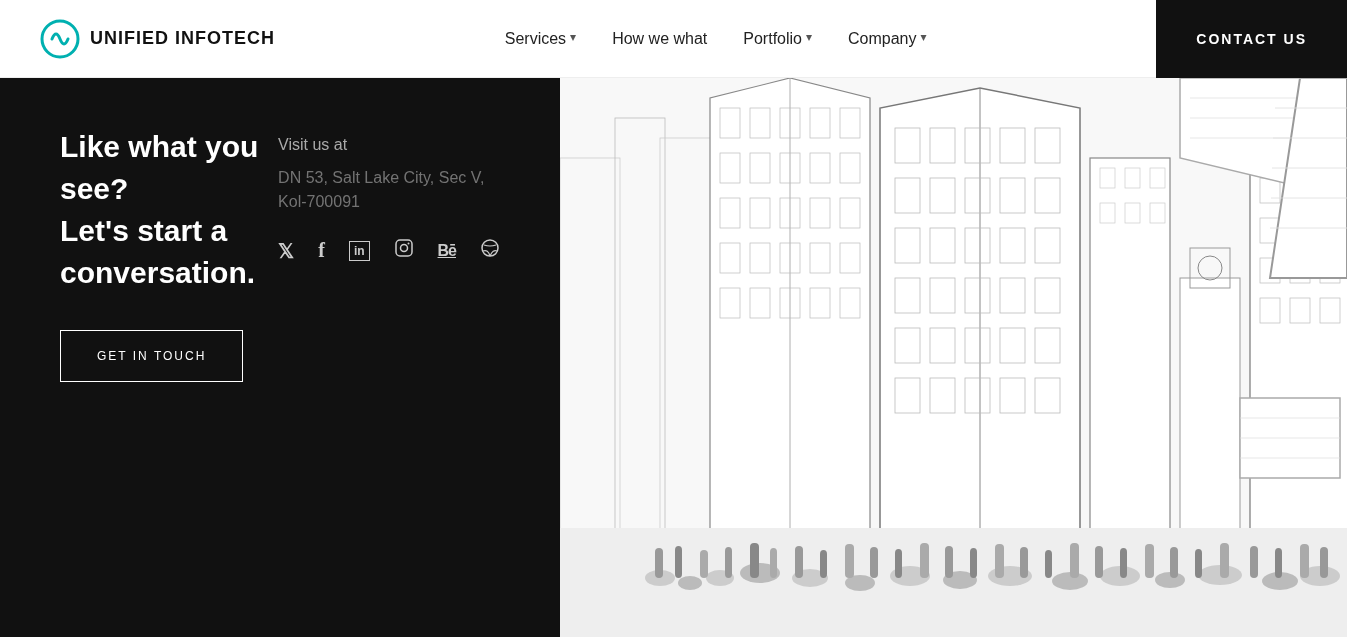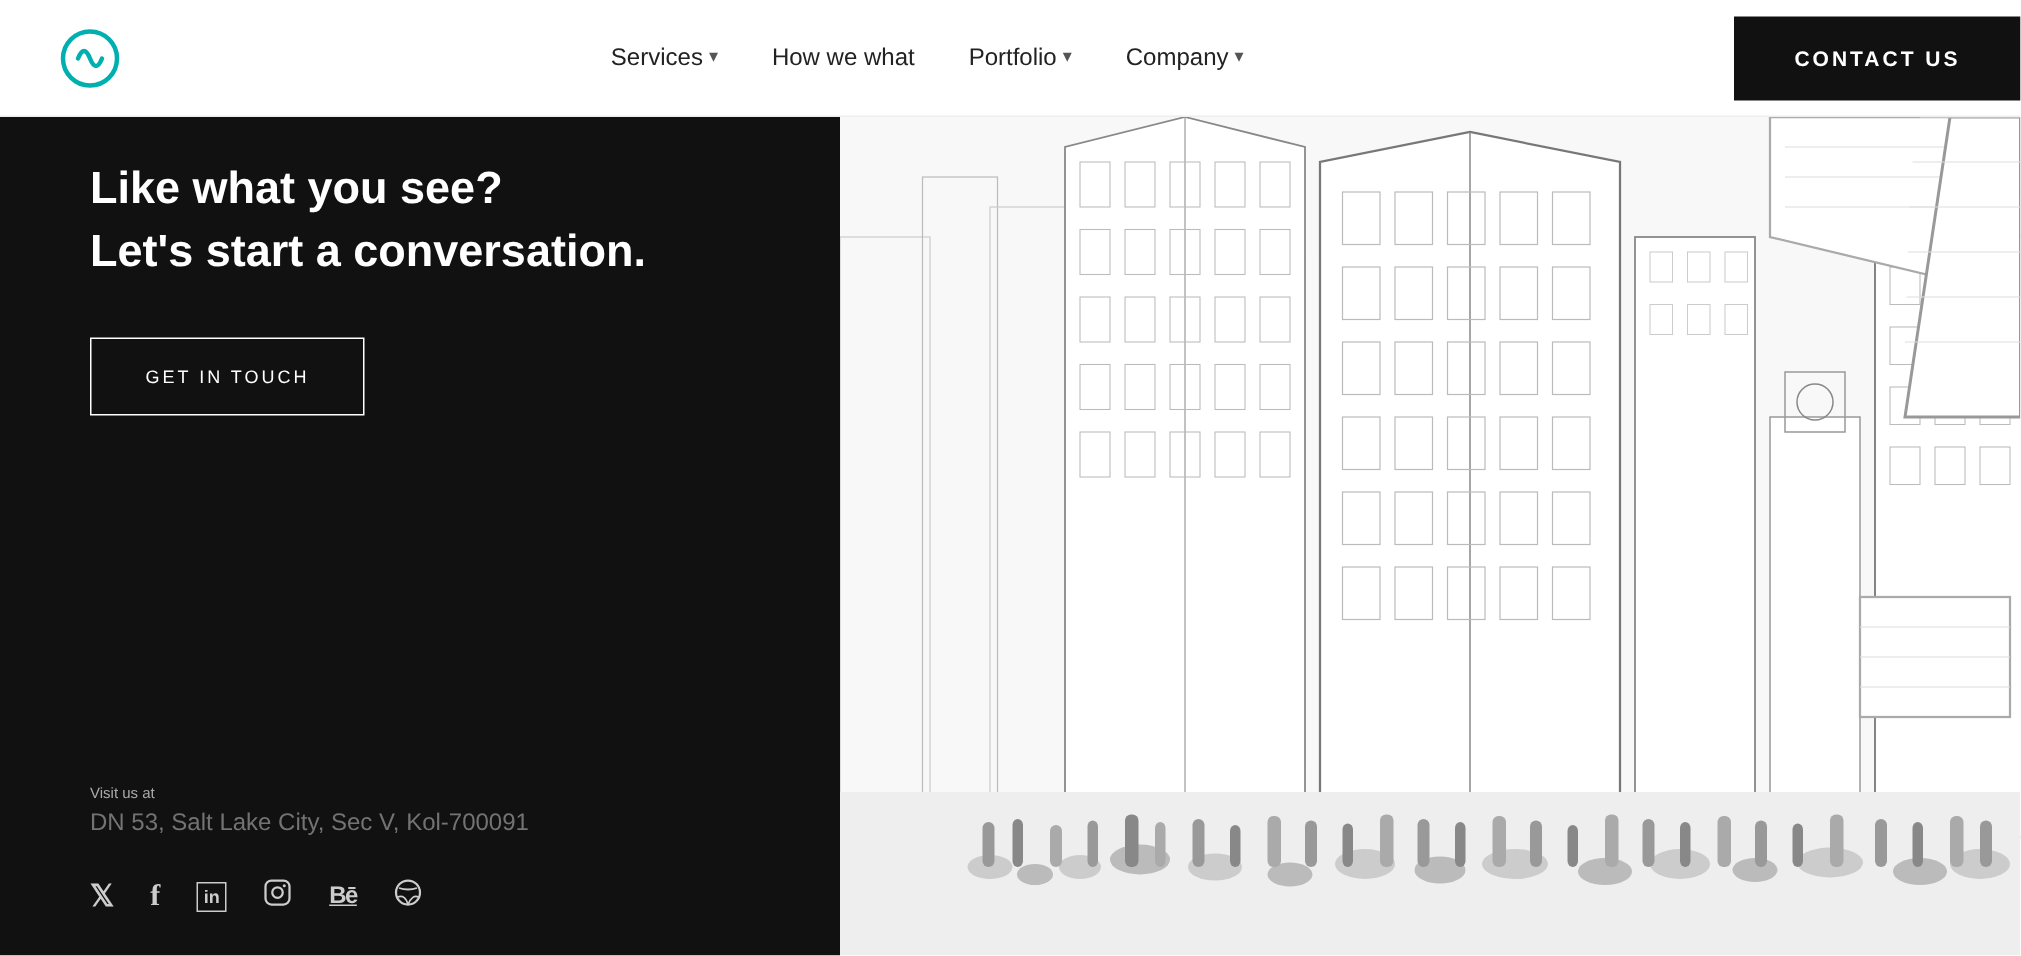--- a/index.html
+++ b/index.html
@@ -156,6 +156,7 @@
       <circle cx="20" cy="20" r="18" fill="none" stroke="#00b0b0" stroke-width="3"></circle>
       <path d="M12 20 Q16 10 20 20 Q24 30 28 20" stroke="#00b0b0" stroke-width="3" fill="none" stroke-linecap="round"></path>
     </svg>
+    <span class="logo-text">UNIFIED INFOTECH</span>
   </div>
 
   <nav class="nav">

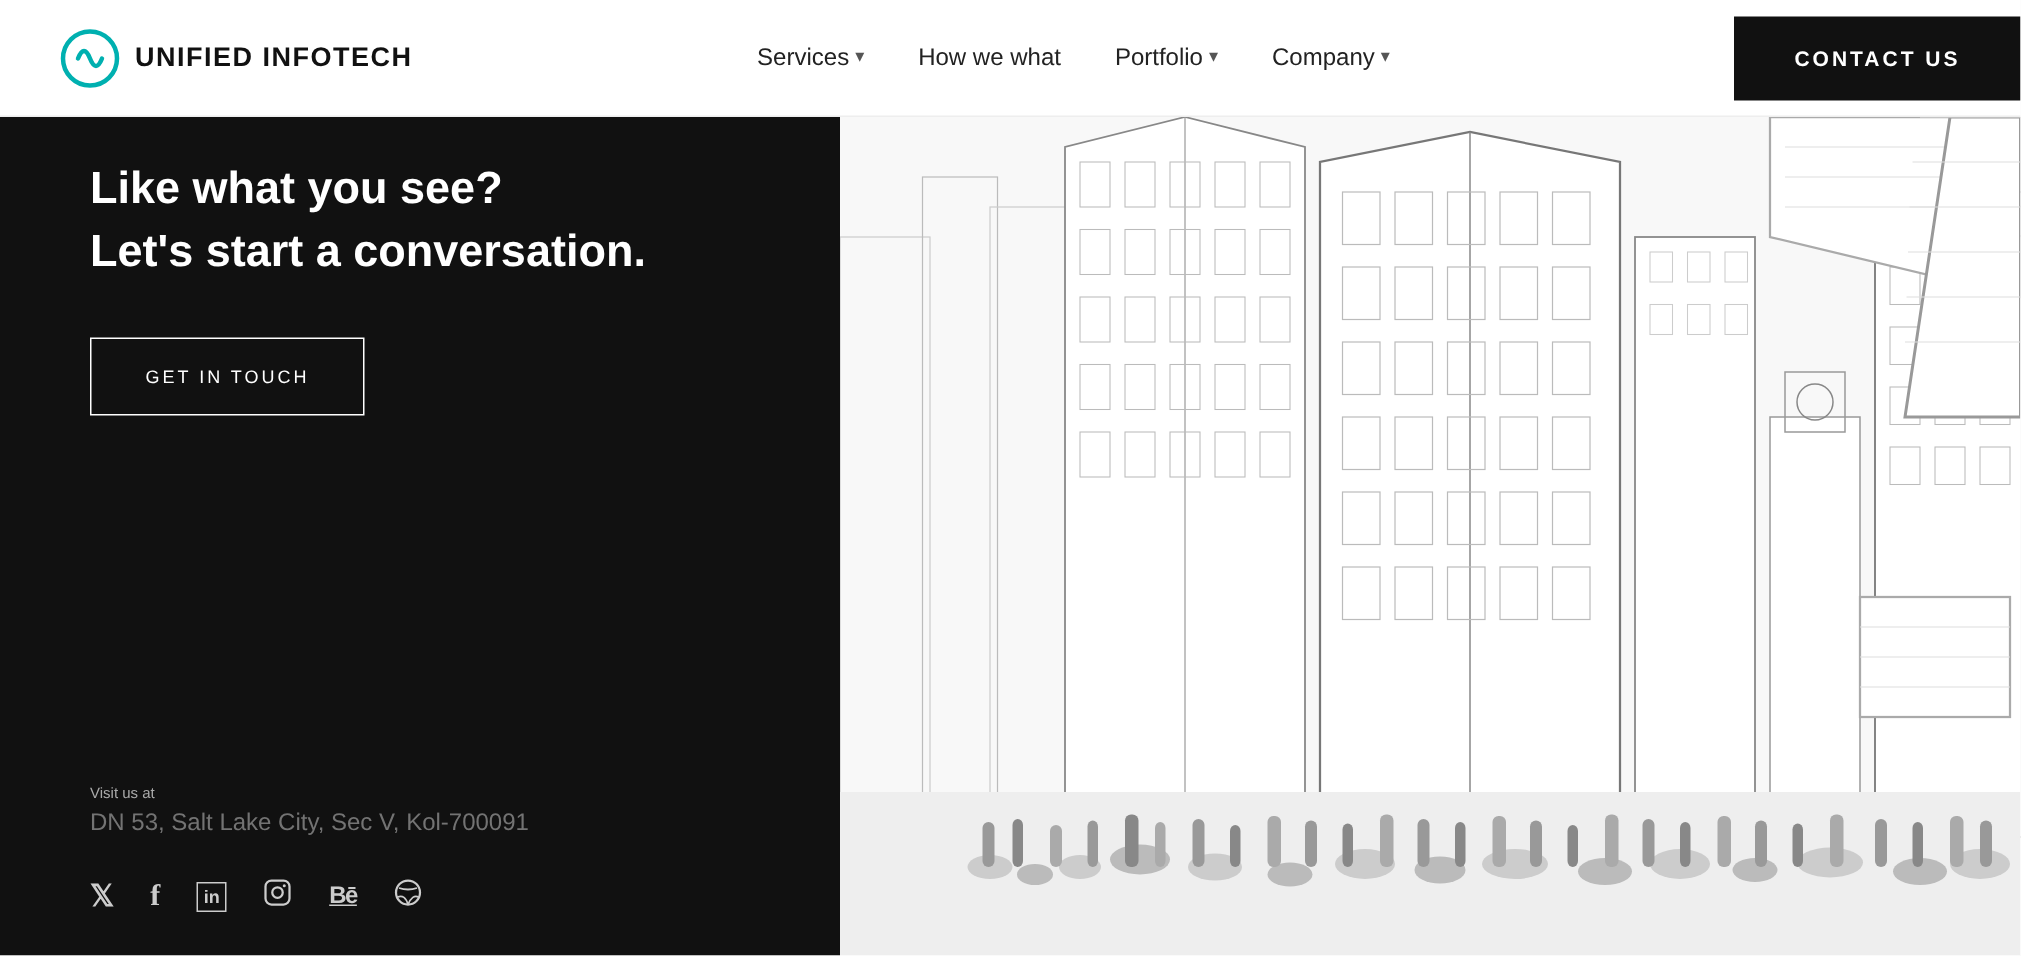--- a/index.html
+++ b/index.html
@@ -50,7 +50,7 @@
       color: #555;
     }
     .contact-btn {
-      height: 56px;
+      height: 78px;
       padding: 0 40px;
       background: #111;
       color: #fff;

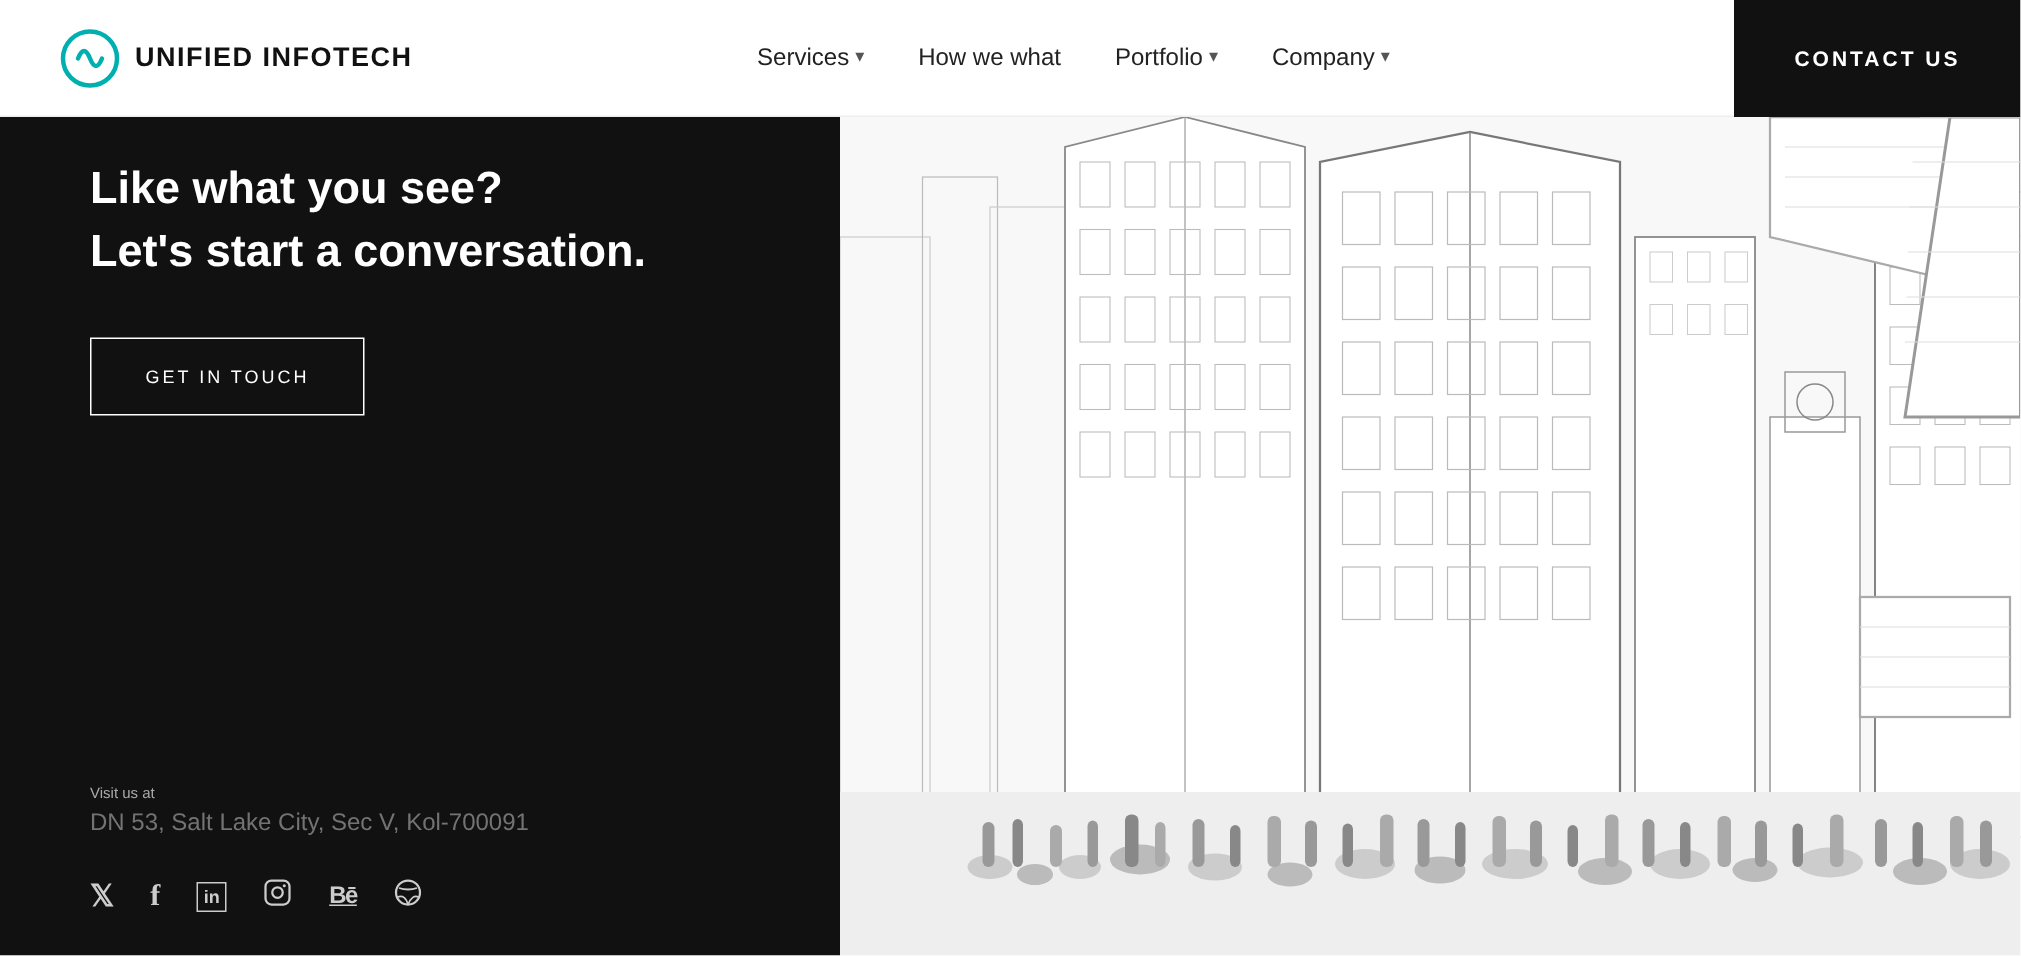--- a/index.html
+++ b/index.html
@@ -76,9 +76,9 @@
       min-width: 560px;
       background: #111;
       color: #fff;
-      padding: 27px 60px;
-      display: flex;
-      flex-direction: column;
+      padding: 48px 60px;
+      display: flex;
+      flex-direction: row;
       justify-content: space-between;
     }
     .hero-text h2 {

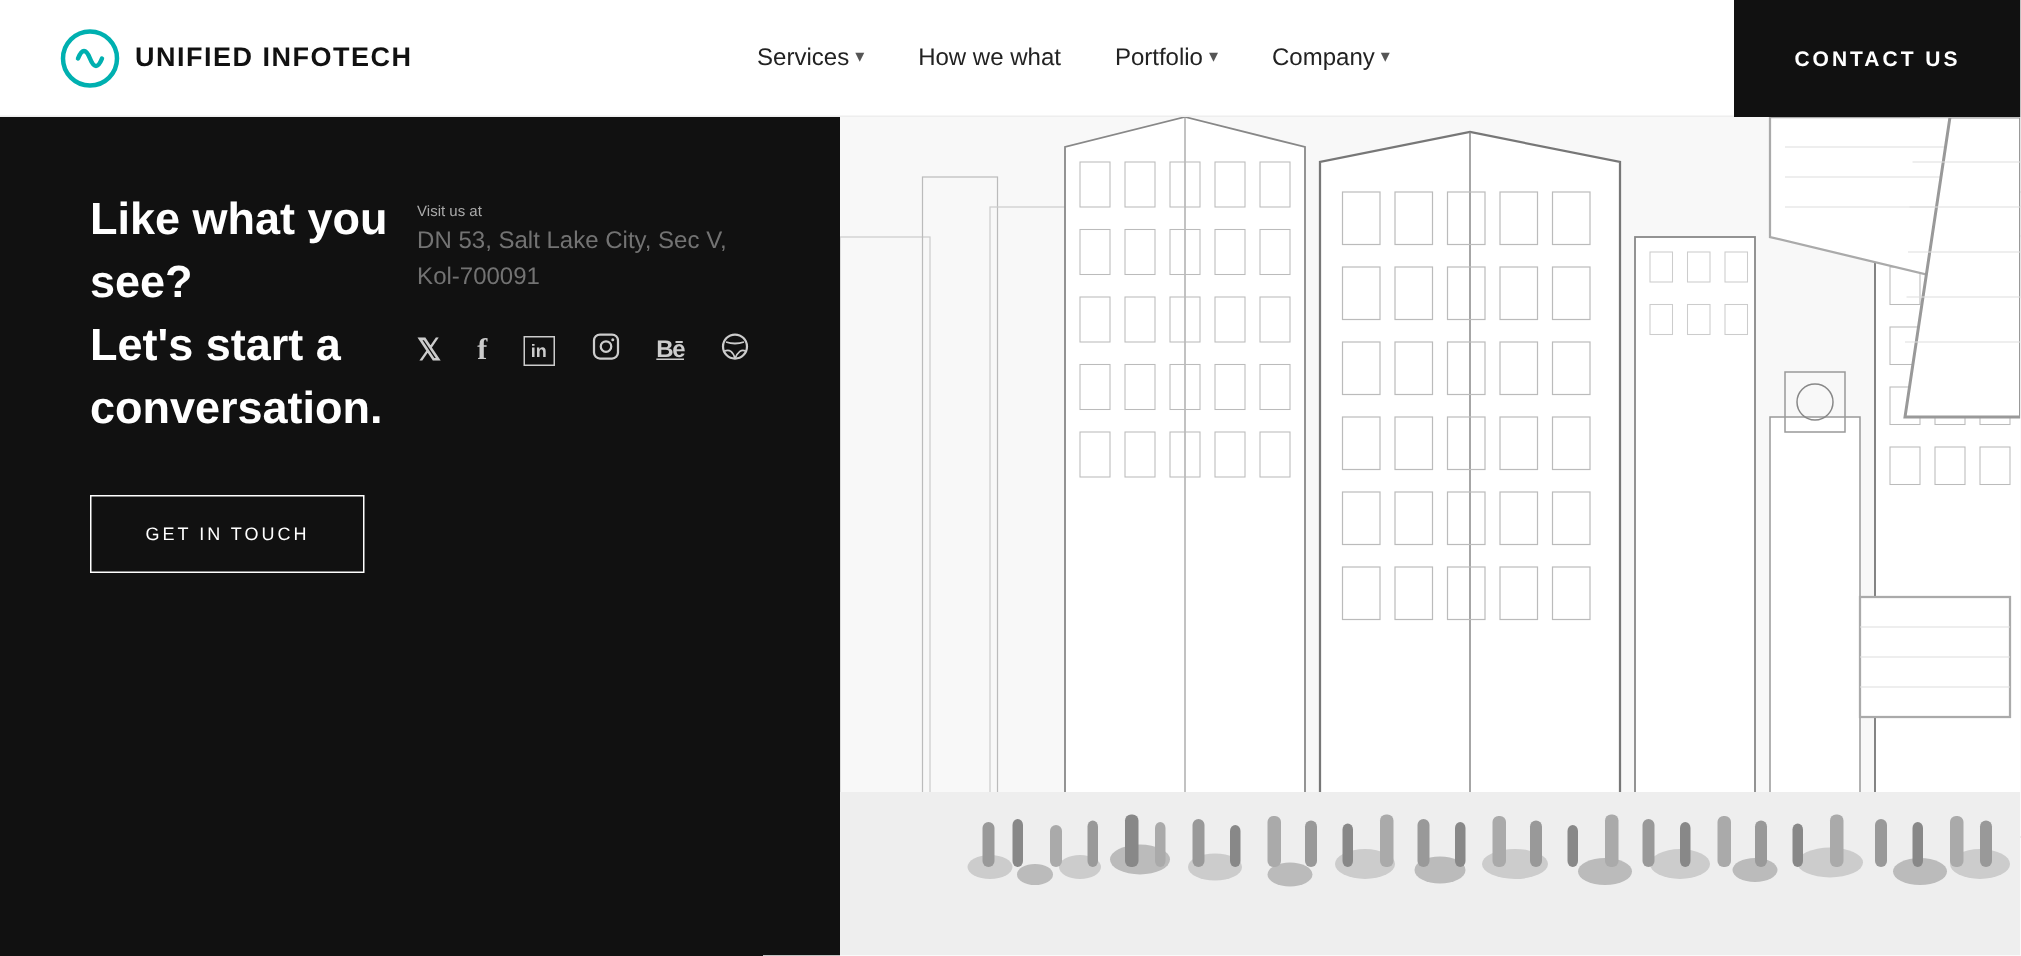--- a/index.html
+++ b/index.html
@@ -103,9 +103,9 @@
       margin-top: 10px;
     }
     .visit-label {
-      font-size: 10px;
+      font-size: 16px;
       color: #aaa;
-      margin-bottom: 2px;
+      margin-bottom: 12px;
     }
     .address {
       font-size: 16px;

